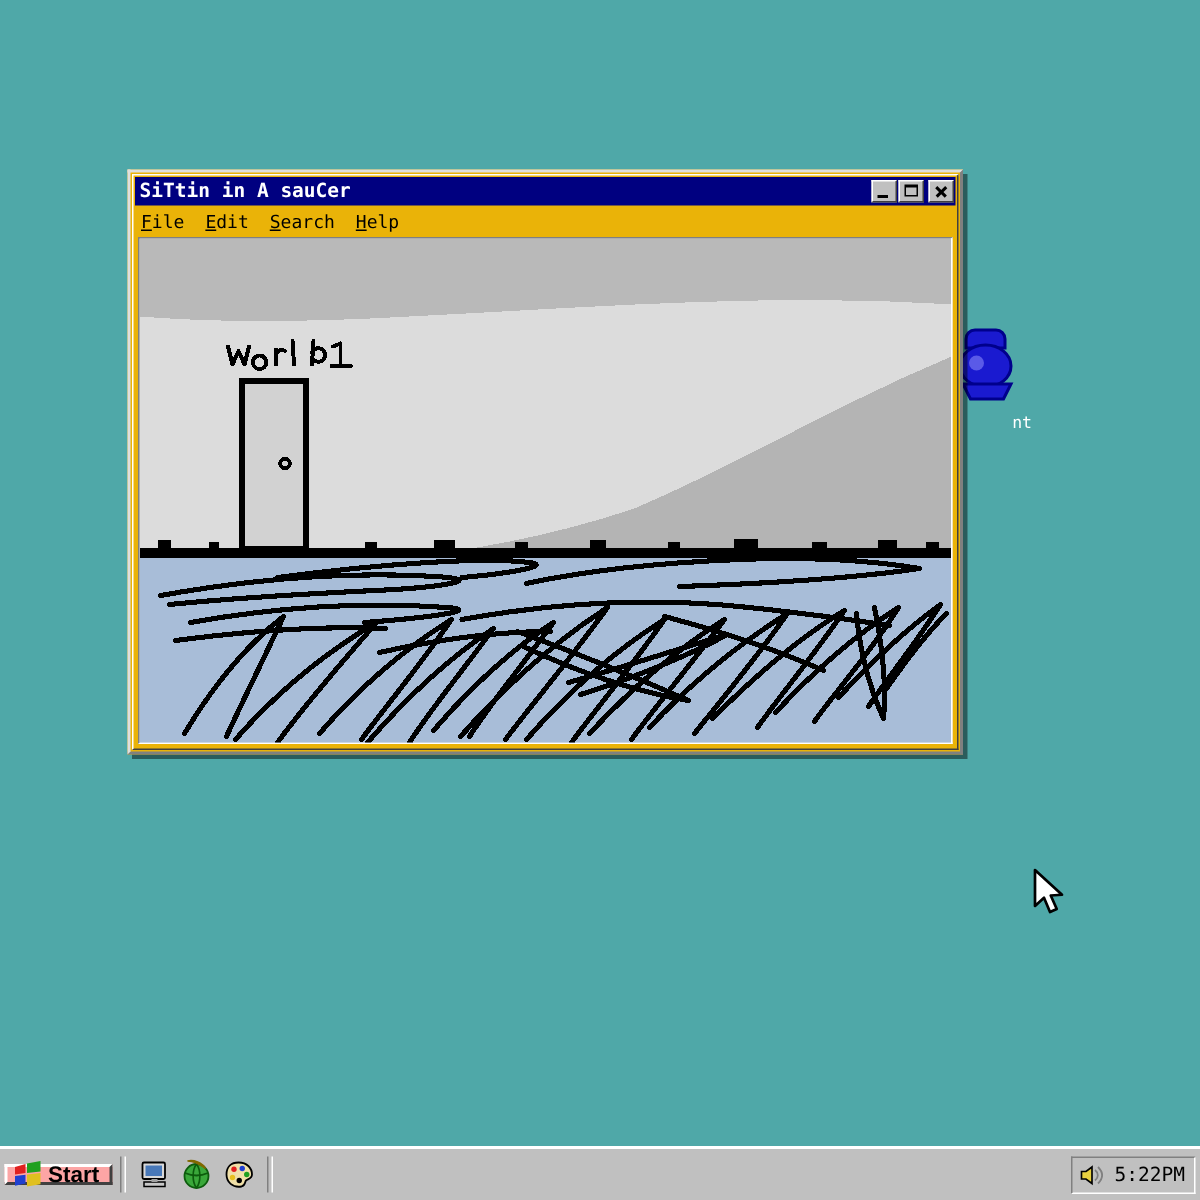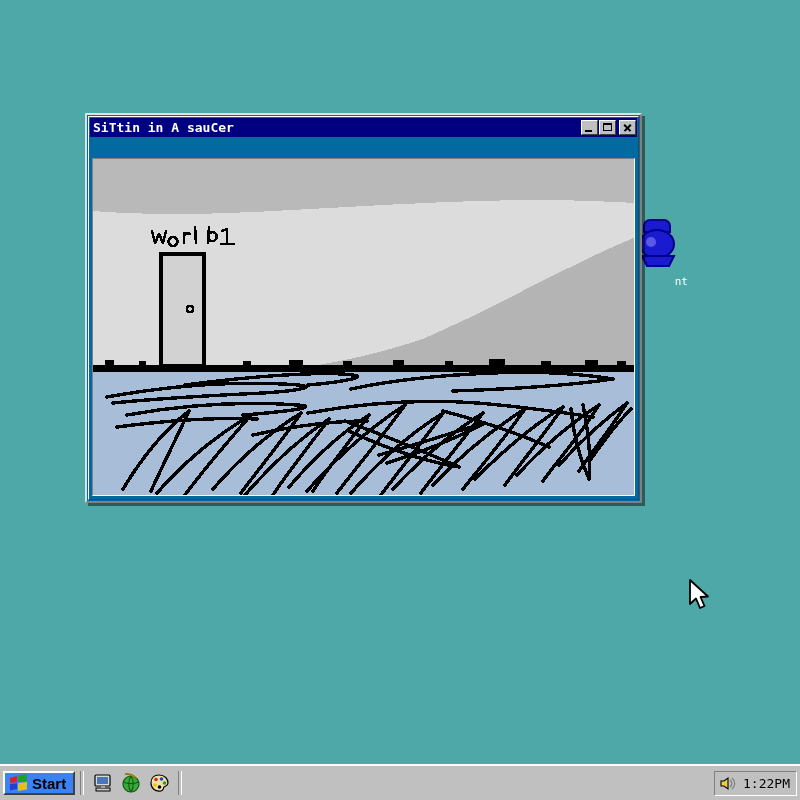--- a/index.html
+++ b/index.html
@@ -80,7 +80,7 @@
     position: absolute;
     left: 85px; top: 113px;
     width: 557px; height: 390px;
-    background: #0369a1;
+    background: #eab308;
     border-top: 2px solid #dfdfdf;
     border-left: 2px solid #dfdfdf;
     border-right: 2px solid #808080;

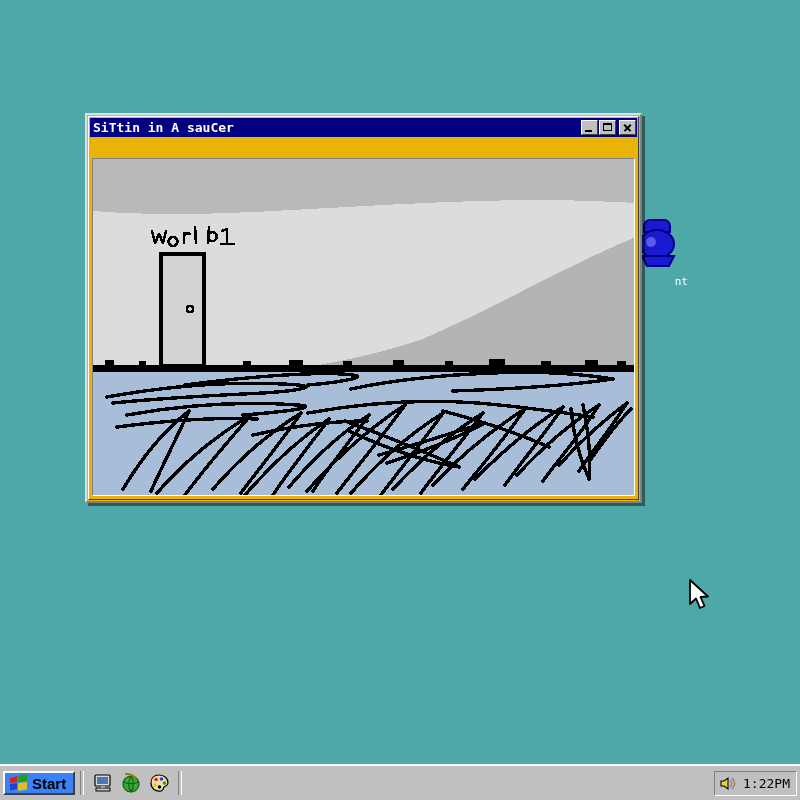--- a/index.html
+++ b/index.html
@@ -271,6 +271,12 @@
       </div>
     </div>
 
+    <div id="menubar">
+      <span class="mi"><u>F</u>ile</span>
+      <span class="mi"><u>E</u>dit</span>
+      <span class="mi"><u>S</u>earch</span>
+      <span class="mi"><u>H</u>elp</span>
+    </div>
 
     <div id="canvas-wrap">
       <svg width="543" height="338" viewBox="0 0 543 338" shape-rendering="crispEdges">

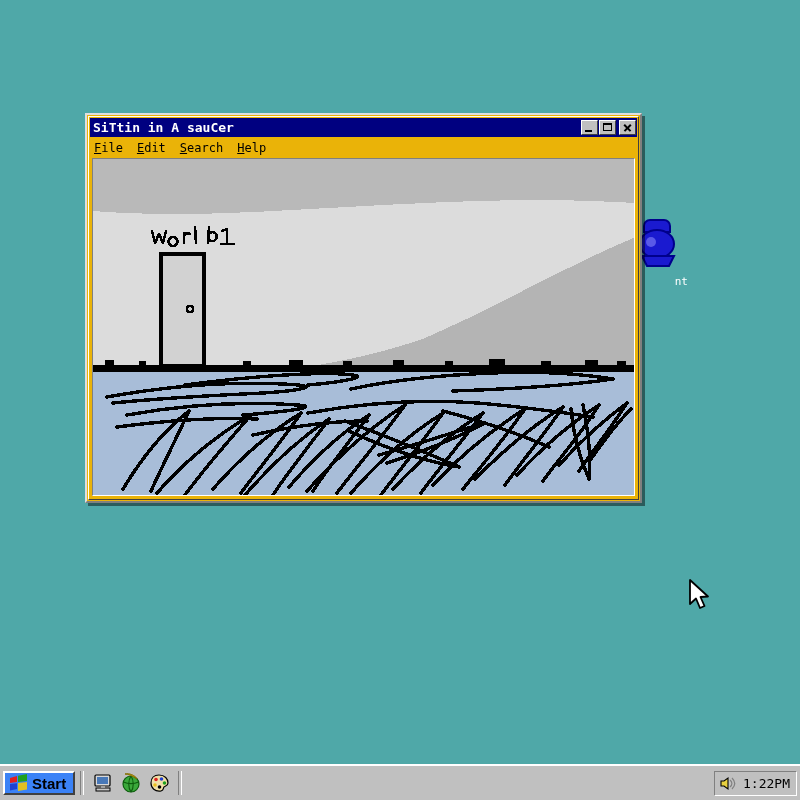--- a/index.html
+++ b/index.html
@@ -191,10 +191,10 @@
     padding: 0 3px;
   }
   #start-button {
-    height: 24px;
+    height: 14px;
     display: flex; align-items: center;
     padding: 0 7px 0 4px;
-    background: #3b82f6;
+    background: #fca5a5;
     border-top: 2px solid #ffffff;
     border-left: 2px solid #ffffff;
     border-right: 2px solid #404040;

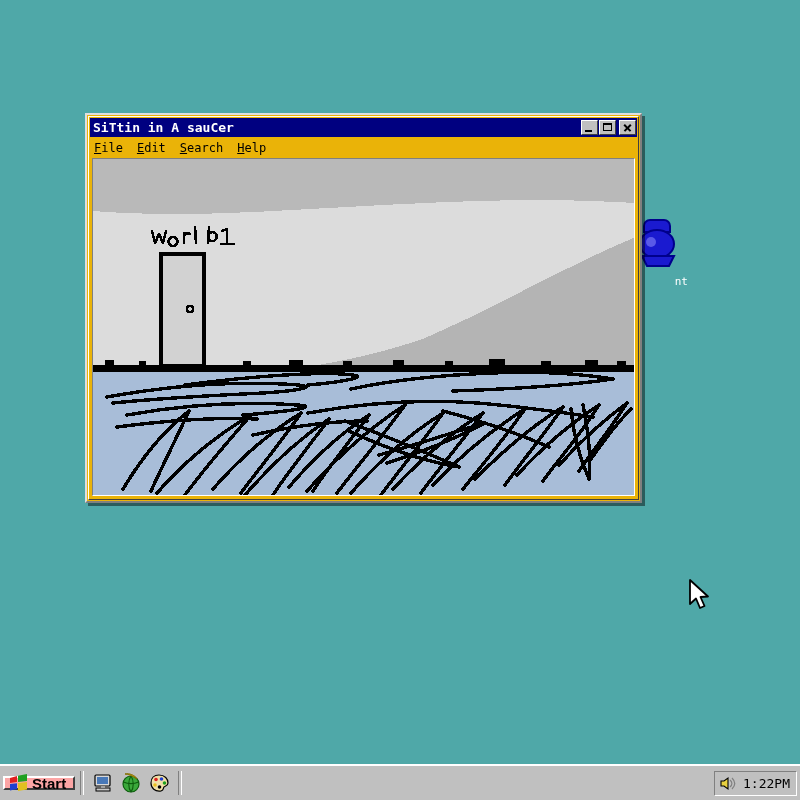--- a/index.html
+++ b/index.html
@@ -408,7 +408,7 @@
         <path d="M10 4 C12.5 6 12.5 9 10 11" fill="none" stroke="#808080" stroke-width="1.2"></path>
         <path d="M12 2 C15.5 5.5 15.5 9.5 12 13" fill="none" stroke="#808080" stroke-width="1.2"></path>
       </svg>
-      <span class="clock">1:22PM</span>
+      <span class="clock">5:22PM</span>
     </div>
   </div>
 

